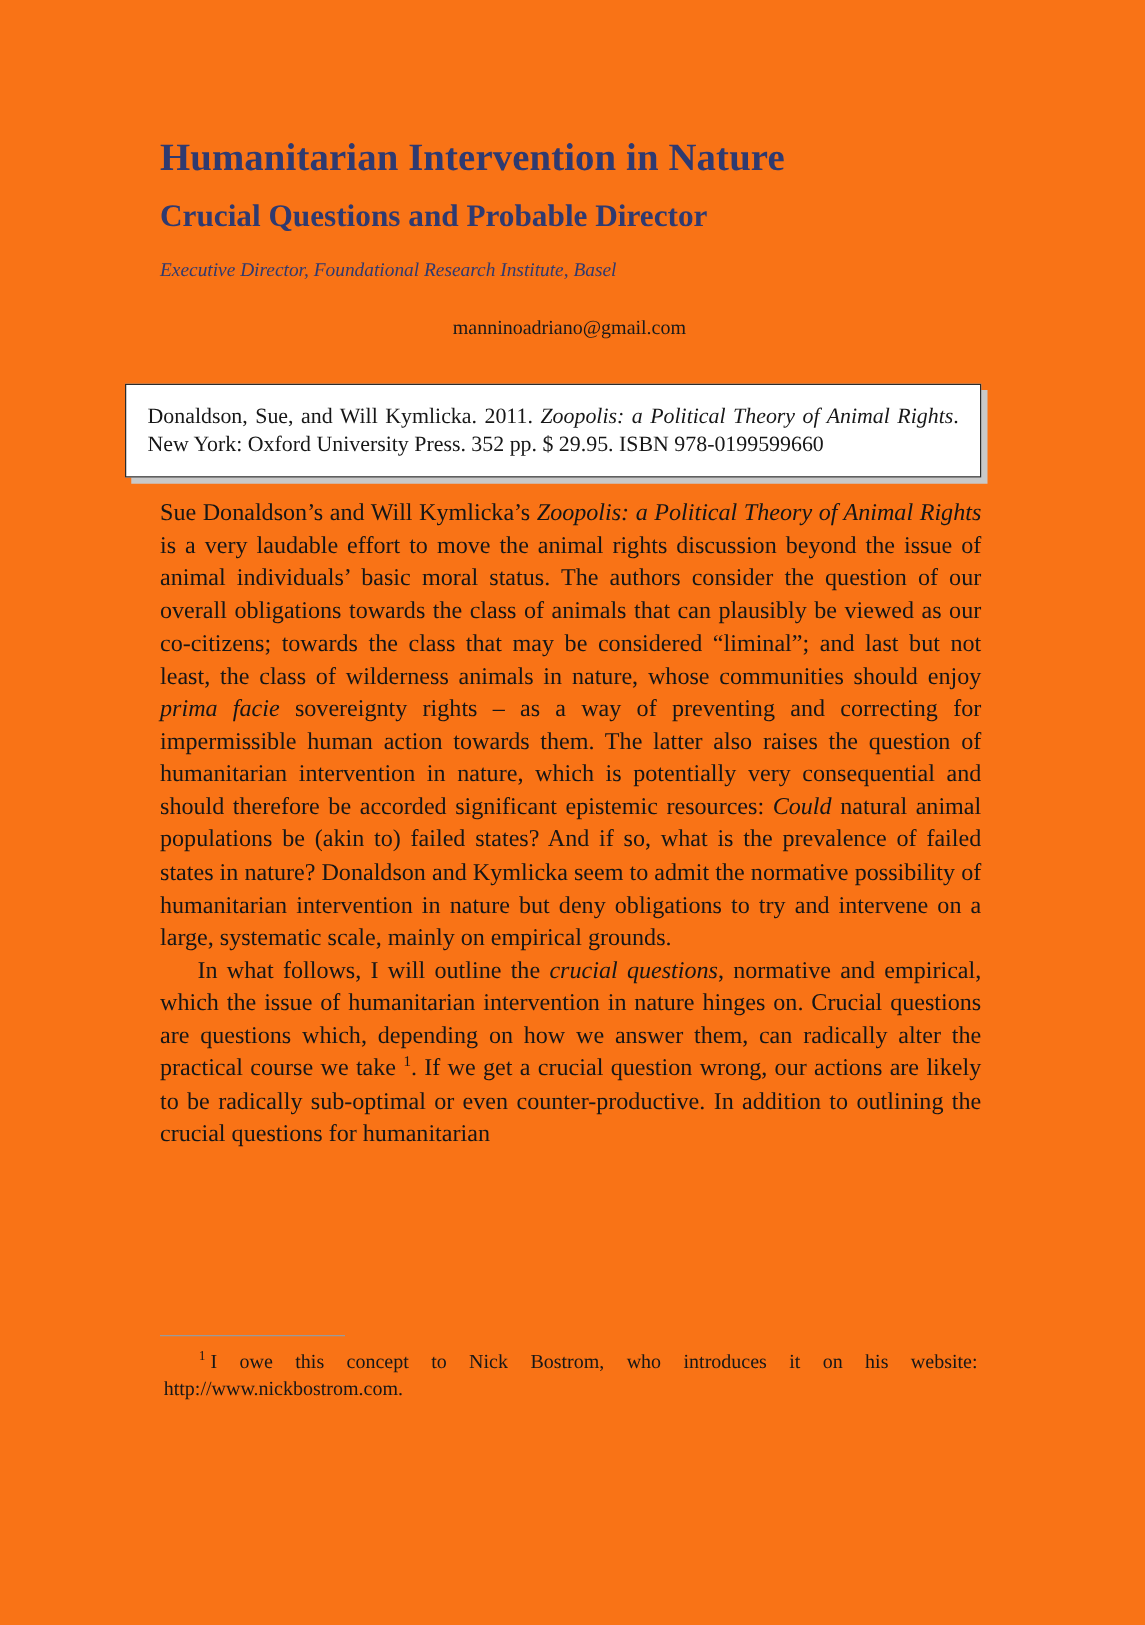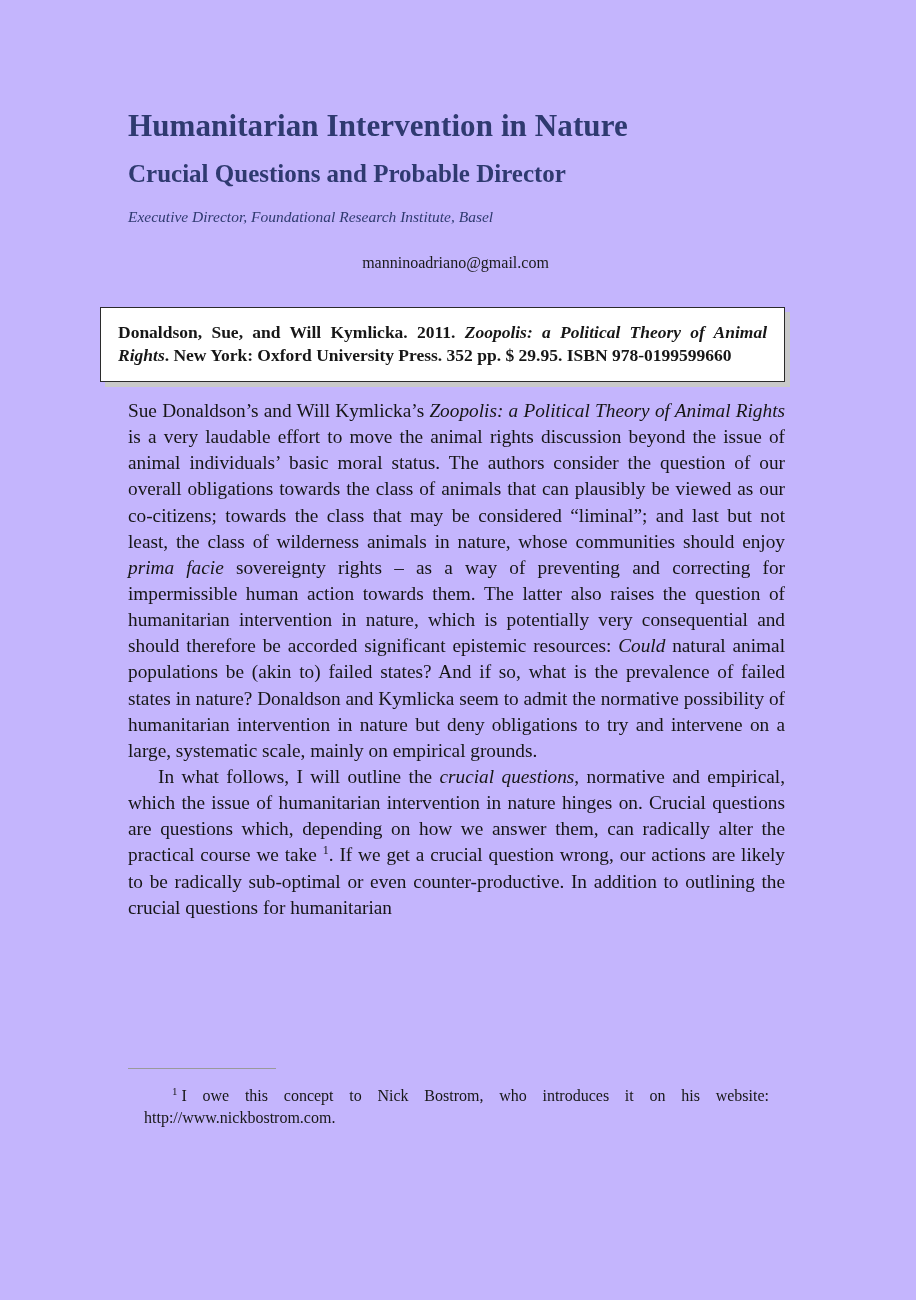--- a/index.html
+++ b/index.html
@@ -12,7 +12,7 @@
     position: relative;
     width: 916px;
     height: 1300px;
-    background: #c4b5fd;
+    background: #f97316;
     overflow: hidden;
     font-family: "Liberation Serif", "DejaVu Serif", serif;
     color: #1a1a1a;

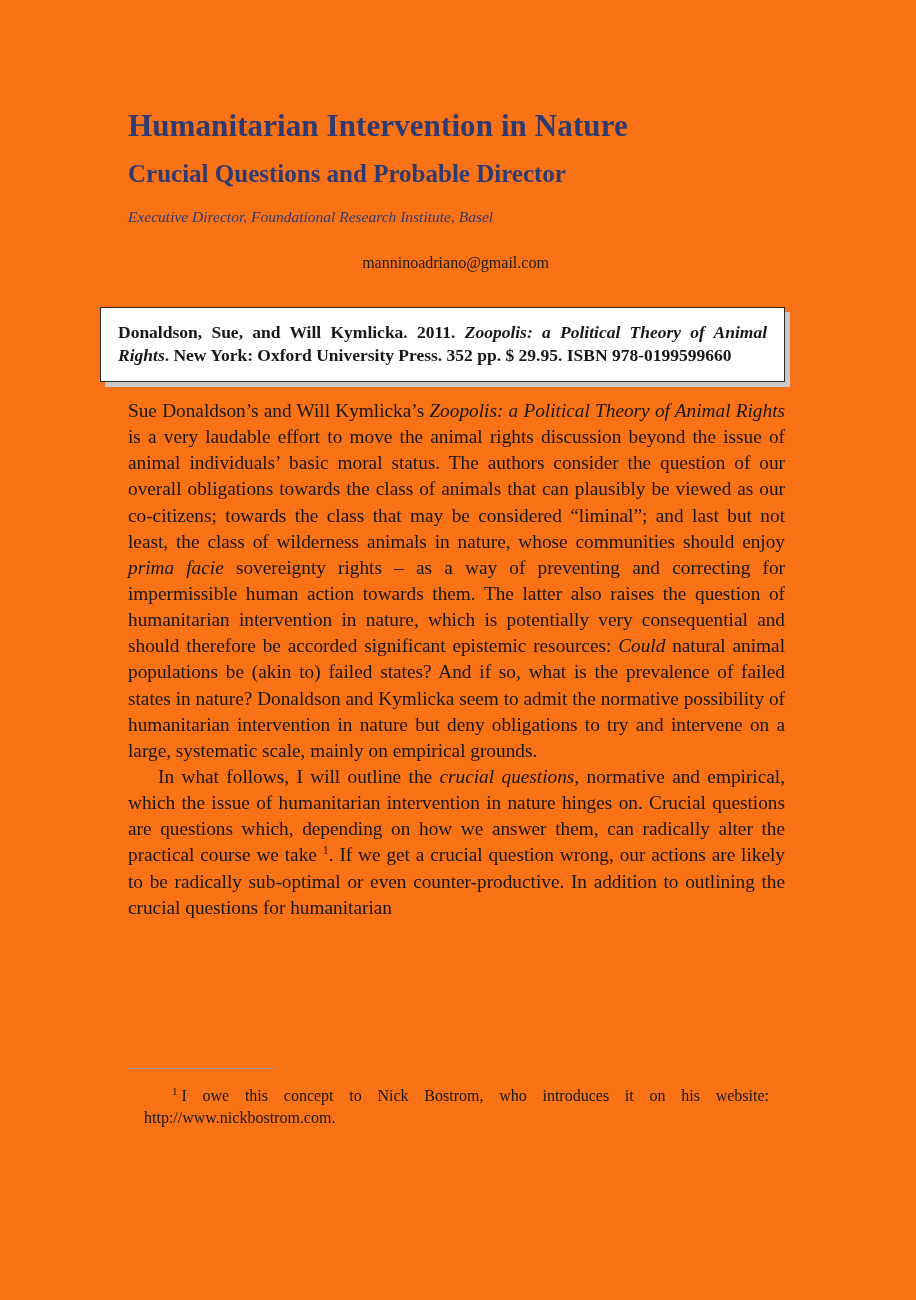--- a/index.html
+++ b/index.html
@@ -77,7 +77,6 @@
     position: relative;
     margin: 33px 12px 0 -28px;
     width: 685px;
-    font-weight: bold;
   }
 
   .citation-box {

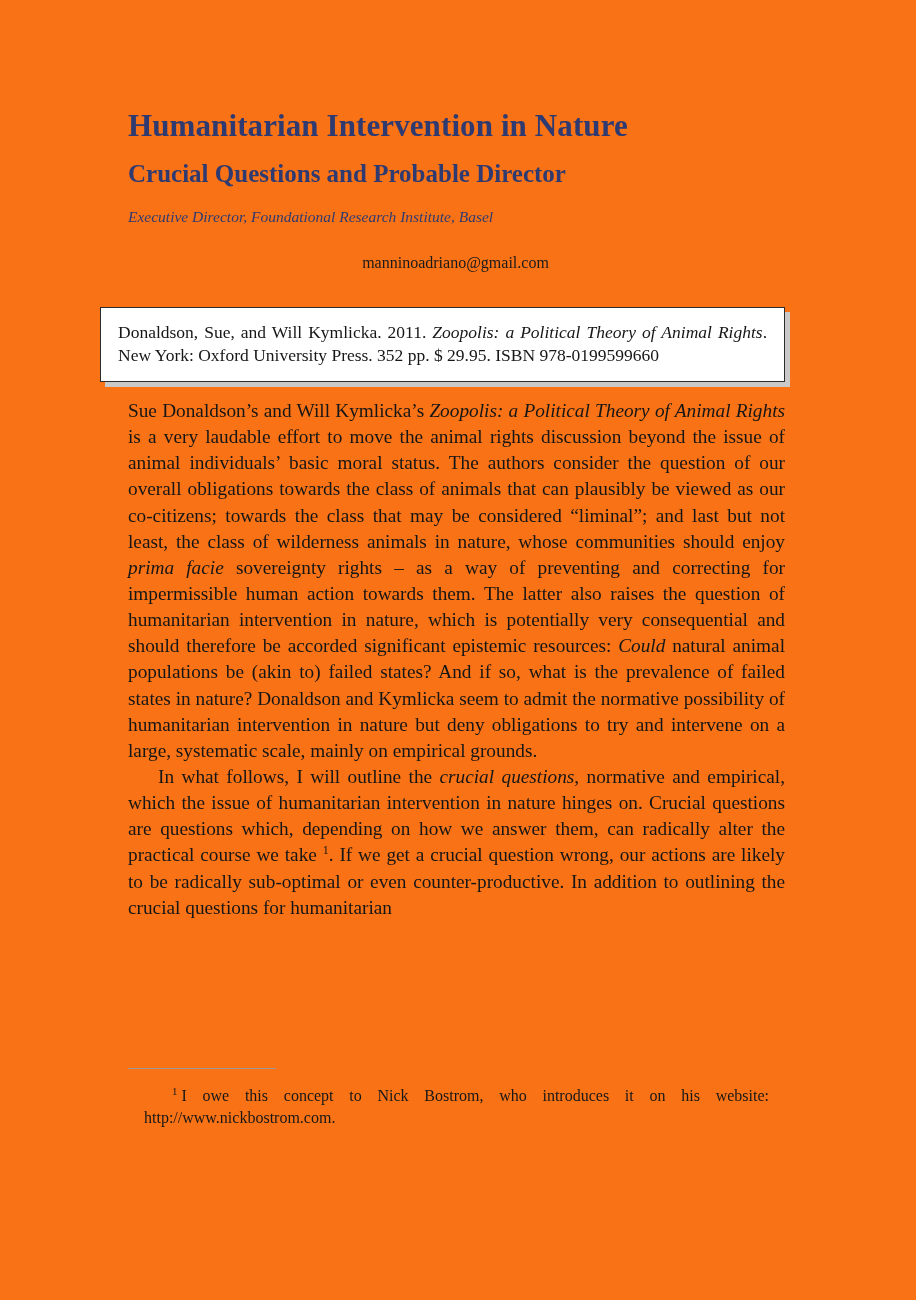--- a/index.html
+++ b/index.html
@@ -144,7 +144,7 @@
   .footnote-text {
     font-size: 16px;
     line-height: 1.36;
-    margin: 16px;
+    margin: 3px;
     text-align: justify;
     color: #171717;
     text-indent: 28px;

